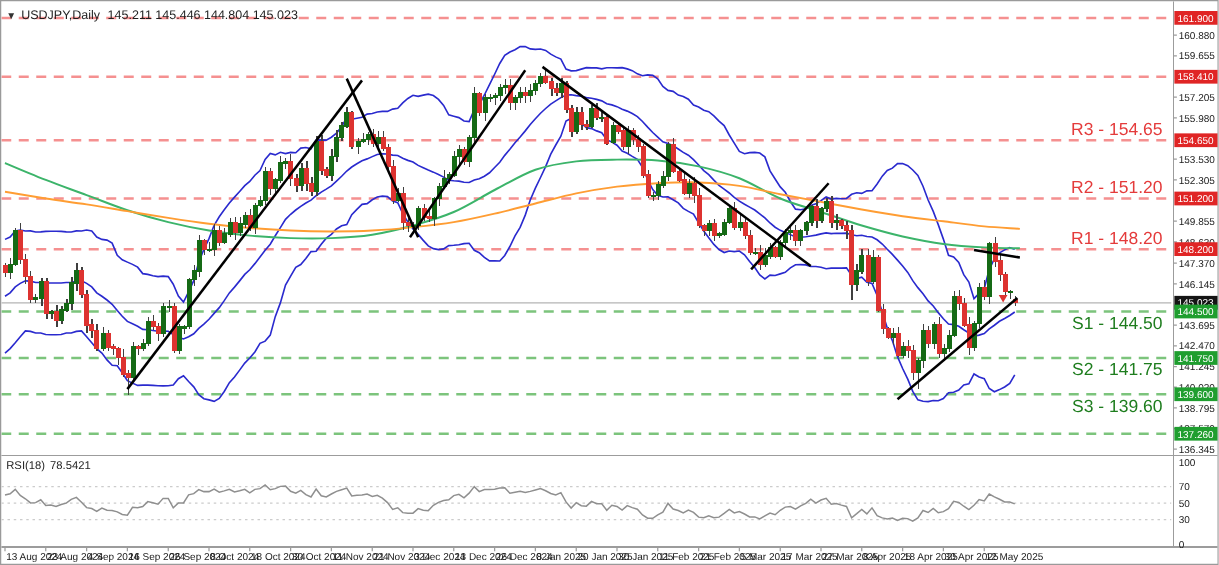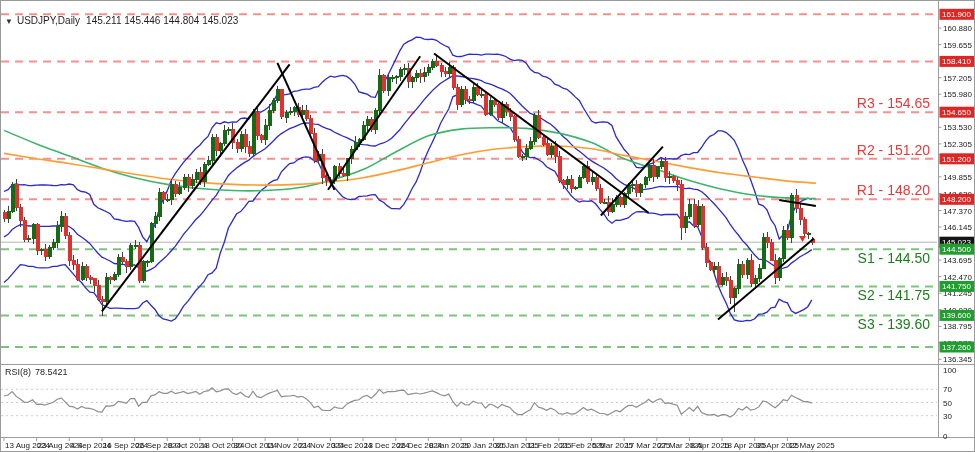--- a/index.html
+++ b/index.html
@@ -7,7 +7,7 @@
        border:1px solid #9a9a9a;box-sizing:border-box;overflow:hidden;
        font-family:"Liberation Sans",sans-serif;}
   #chart-svg{position:absolute;left:0;top:0;}
-  #title-bar{position:absolute;left:4px;top:14px;font-size:10px;color:#1f1f1f;
+  #title-bar{position:absolute;left:4px;top:6px;font-size:10px;color:#1f1f1f;
              white-space:nowrap;z-index:5;}
   #title-bar .arrow{font-size:8px;color:#333;margin-right:4px;cursor:pointer;}
   #title-bar .sym{margin-right:6px;}

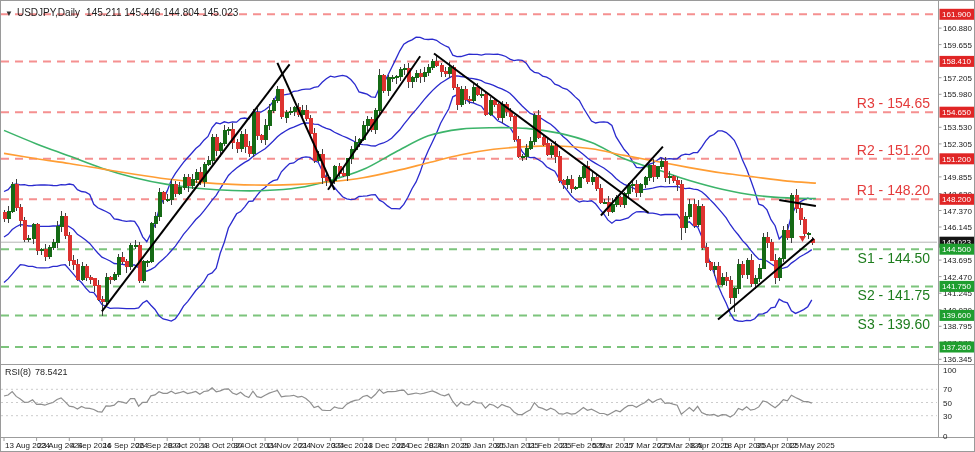--- a/index.html
+++ b/index.html
@@ -598,7 +598,7 @@
   </div>
 
   <div id="rsi-label">
-    <span>RSI(8)</span><span class="val">78.5421</span>
+    <span>RSI(18)</span><span class="val">78.5421</span>
   </div>
 </div>
 

